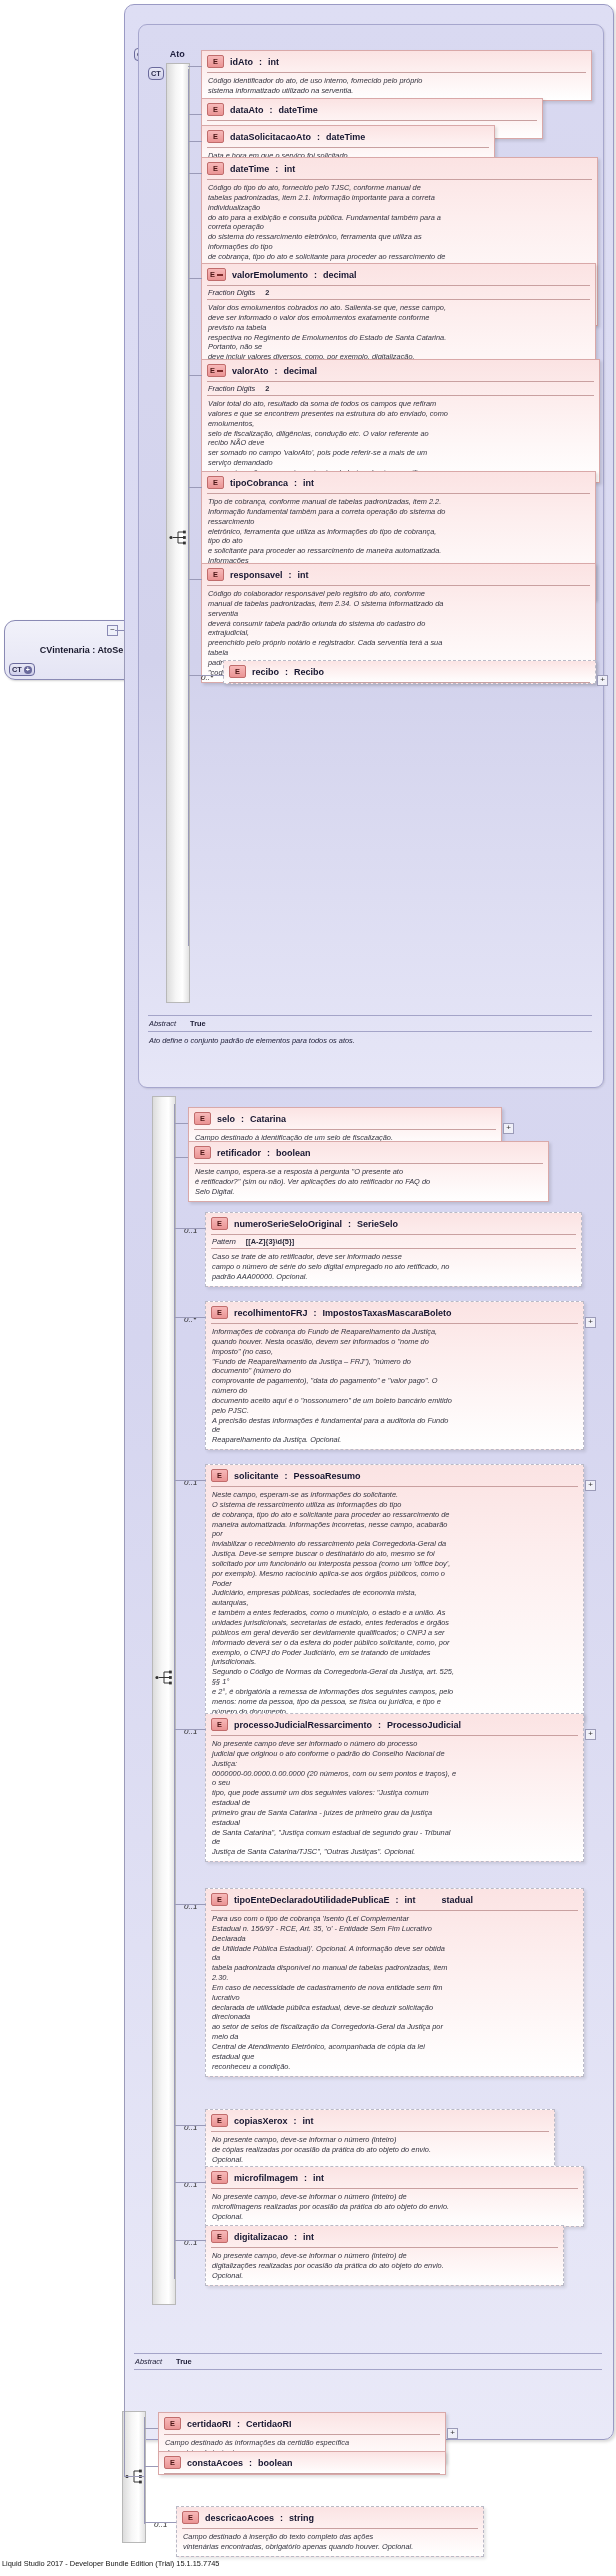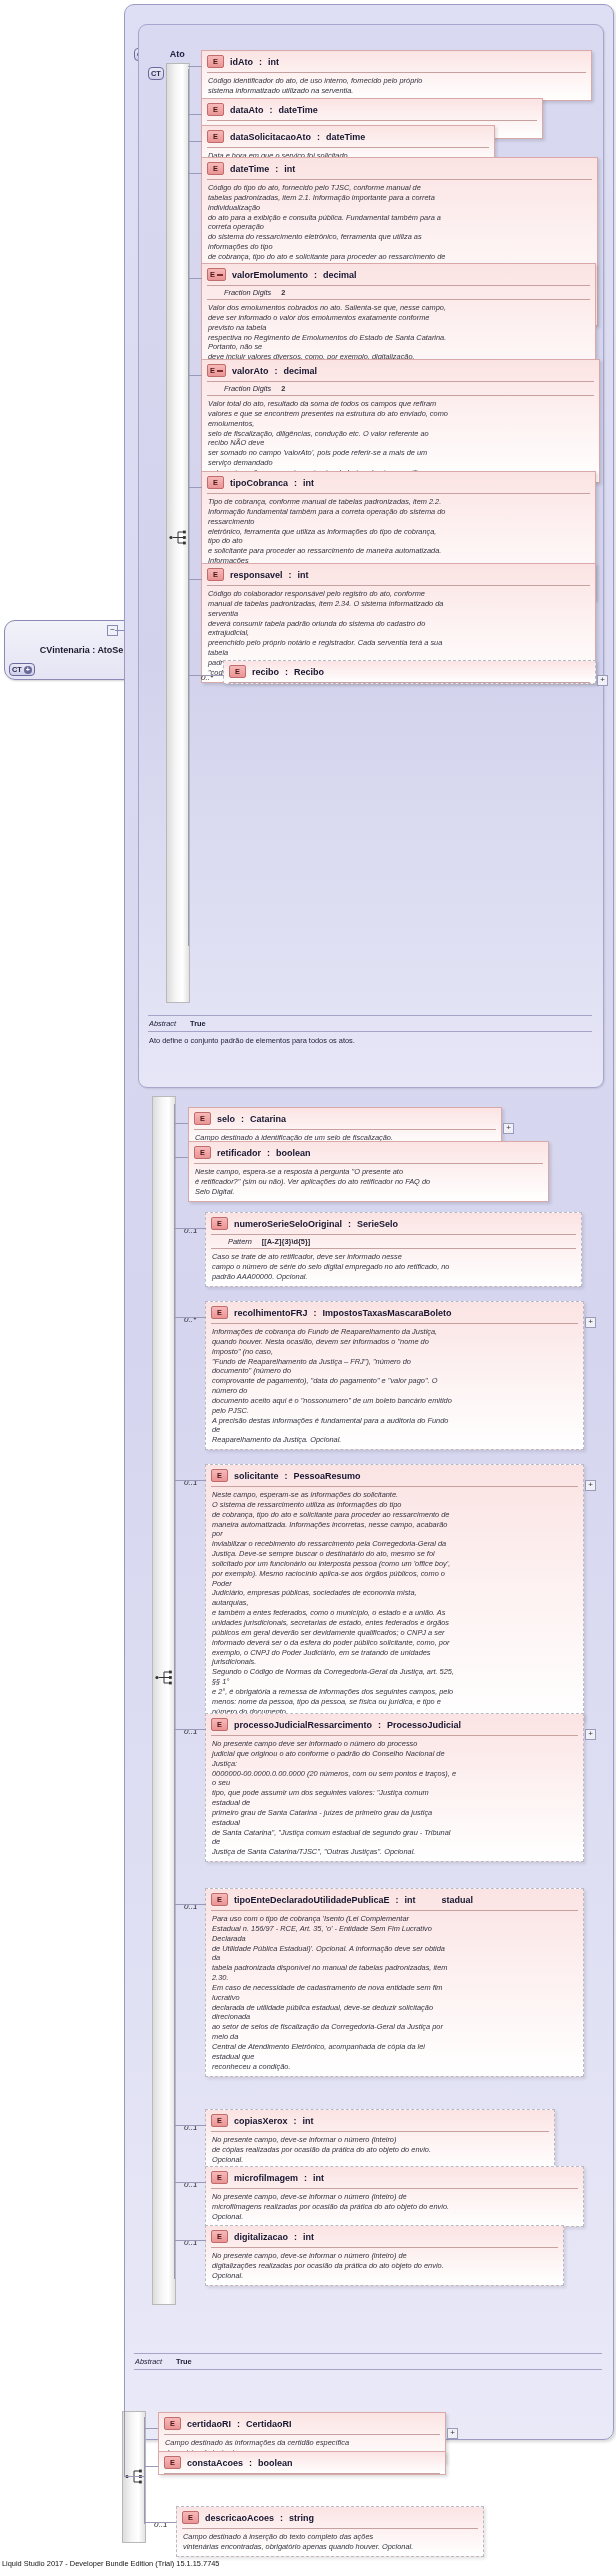--- a/index.html
+++ b/index.html
@@ -101,7 +101,7 @@
   .facet{
     display:flex;gap:10px;
     font-size:7.4px;font-style:italic;color:#2a2a3a;
-    padding:2px 6px 2px 22px;
+    padding:2px 6px 2px 6px;
   }
   .facet .fv{font-style:normal;font-weight:bold;}
   .el-doc{

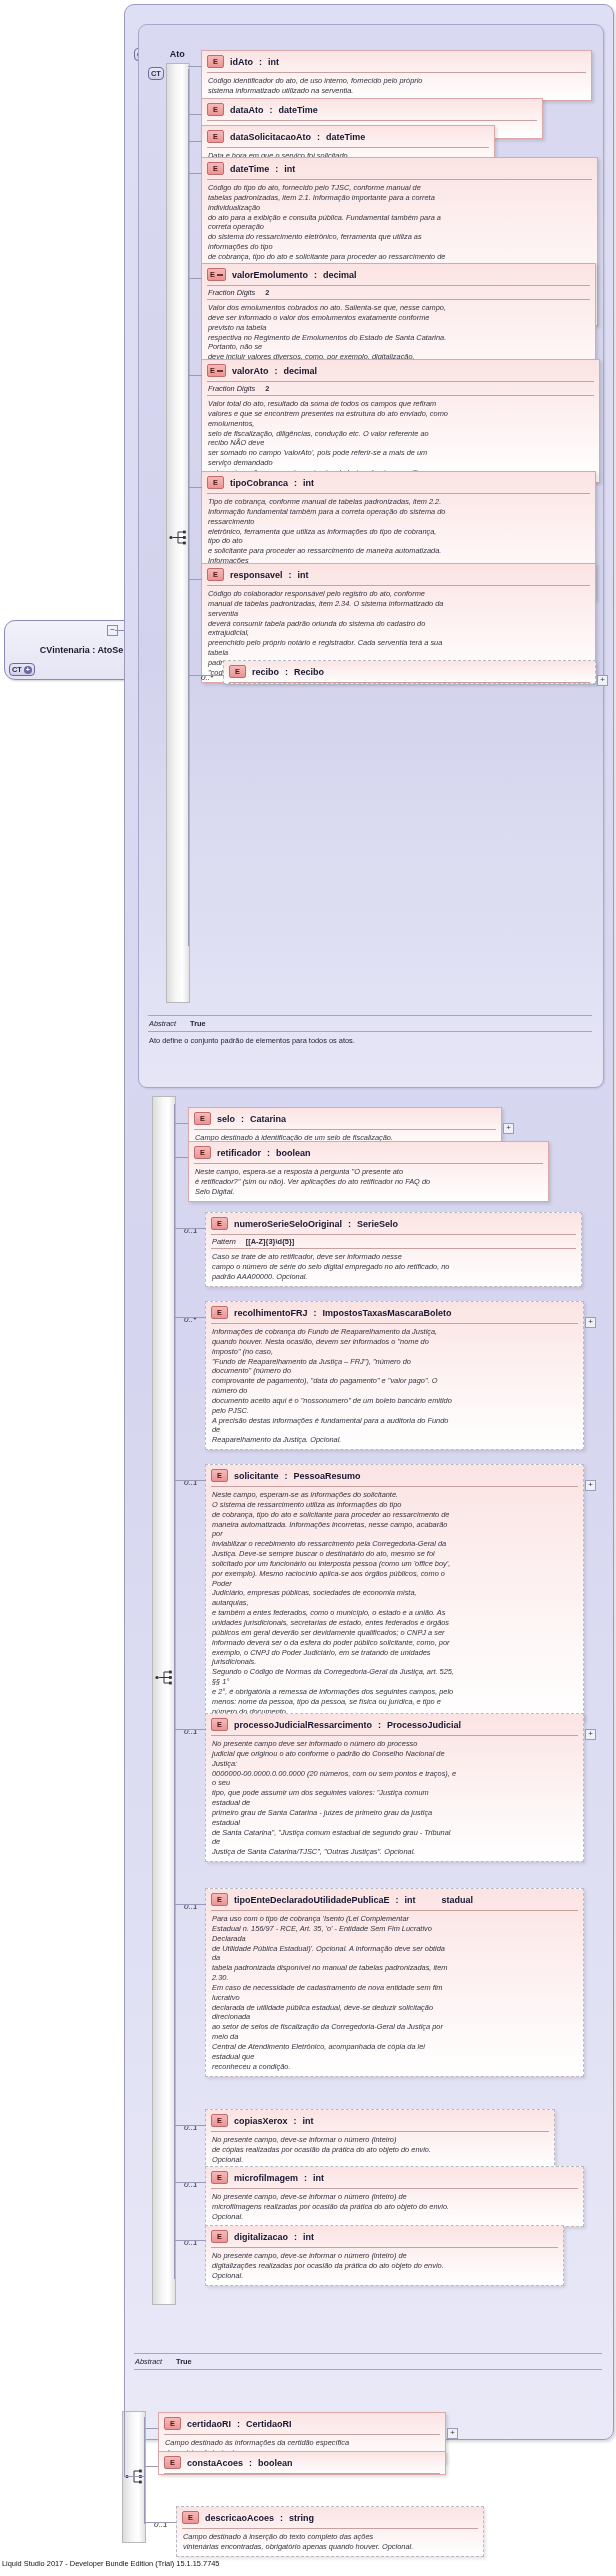--- a/index.html
+++ b/index.html
@@ -128,7 +128,7 @@
   }
   .abs-row .av{font-style:normal;font-weight:bold;}
   .abs-doc{
-    position:absolute;font-size:7.4px;color:#20203a;
+    position:absolute;font-size:7.4px;font-style:italic;color:#20203a;
     line-height:1.35;white-space:pre-line;
   }
 

